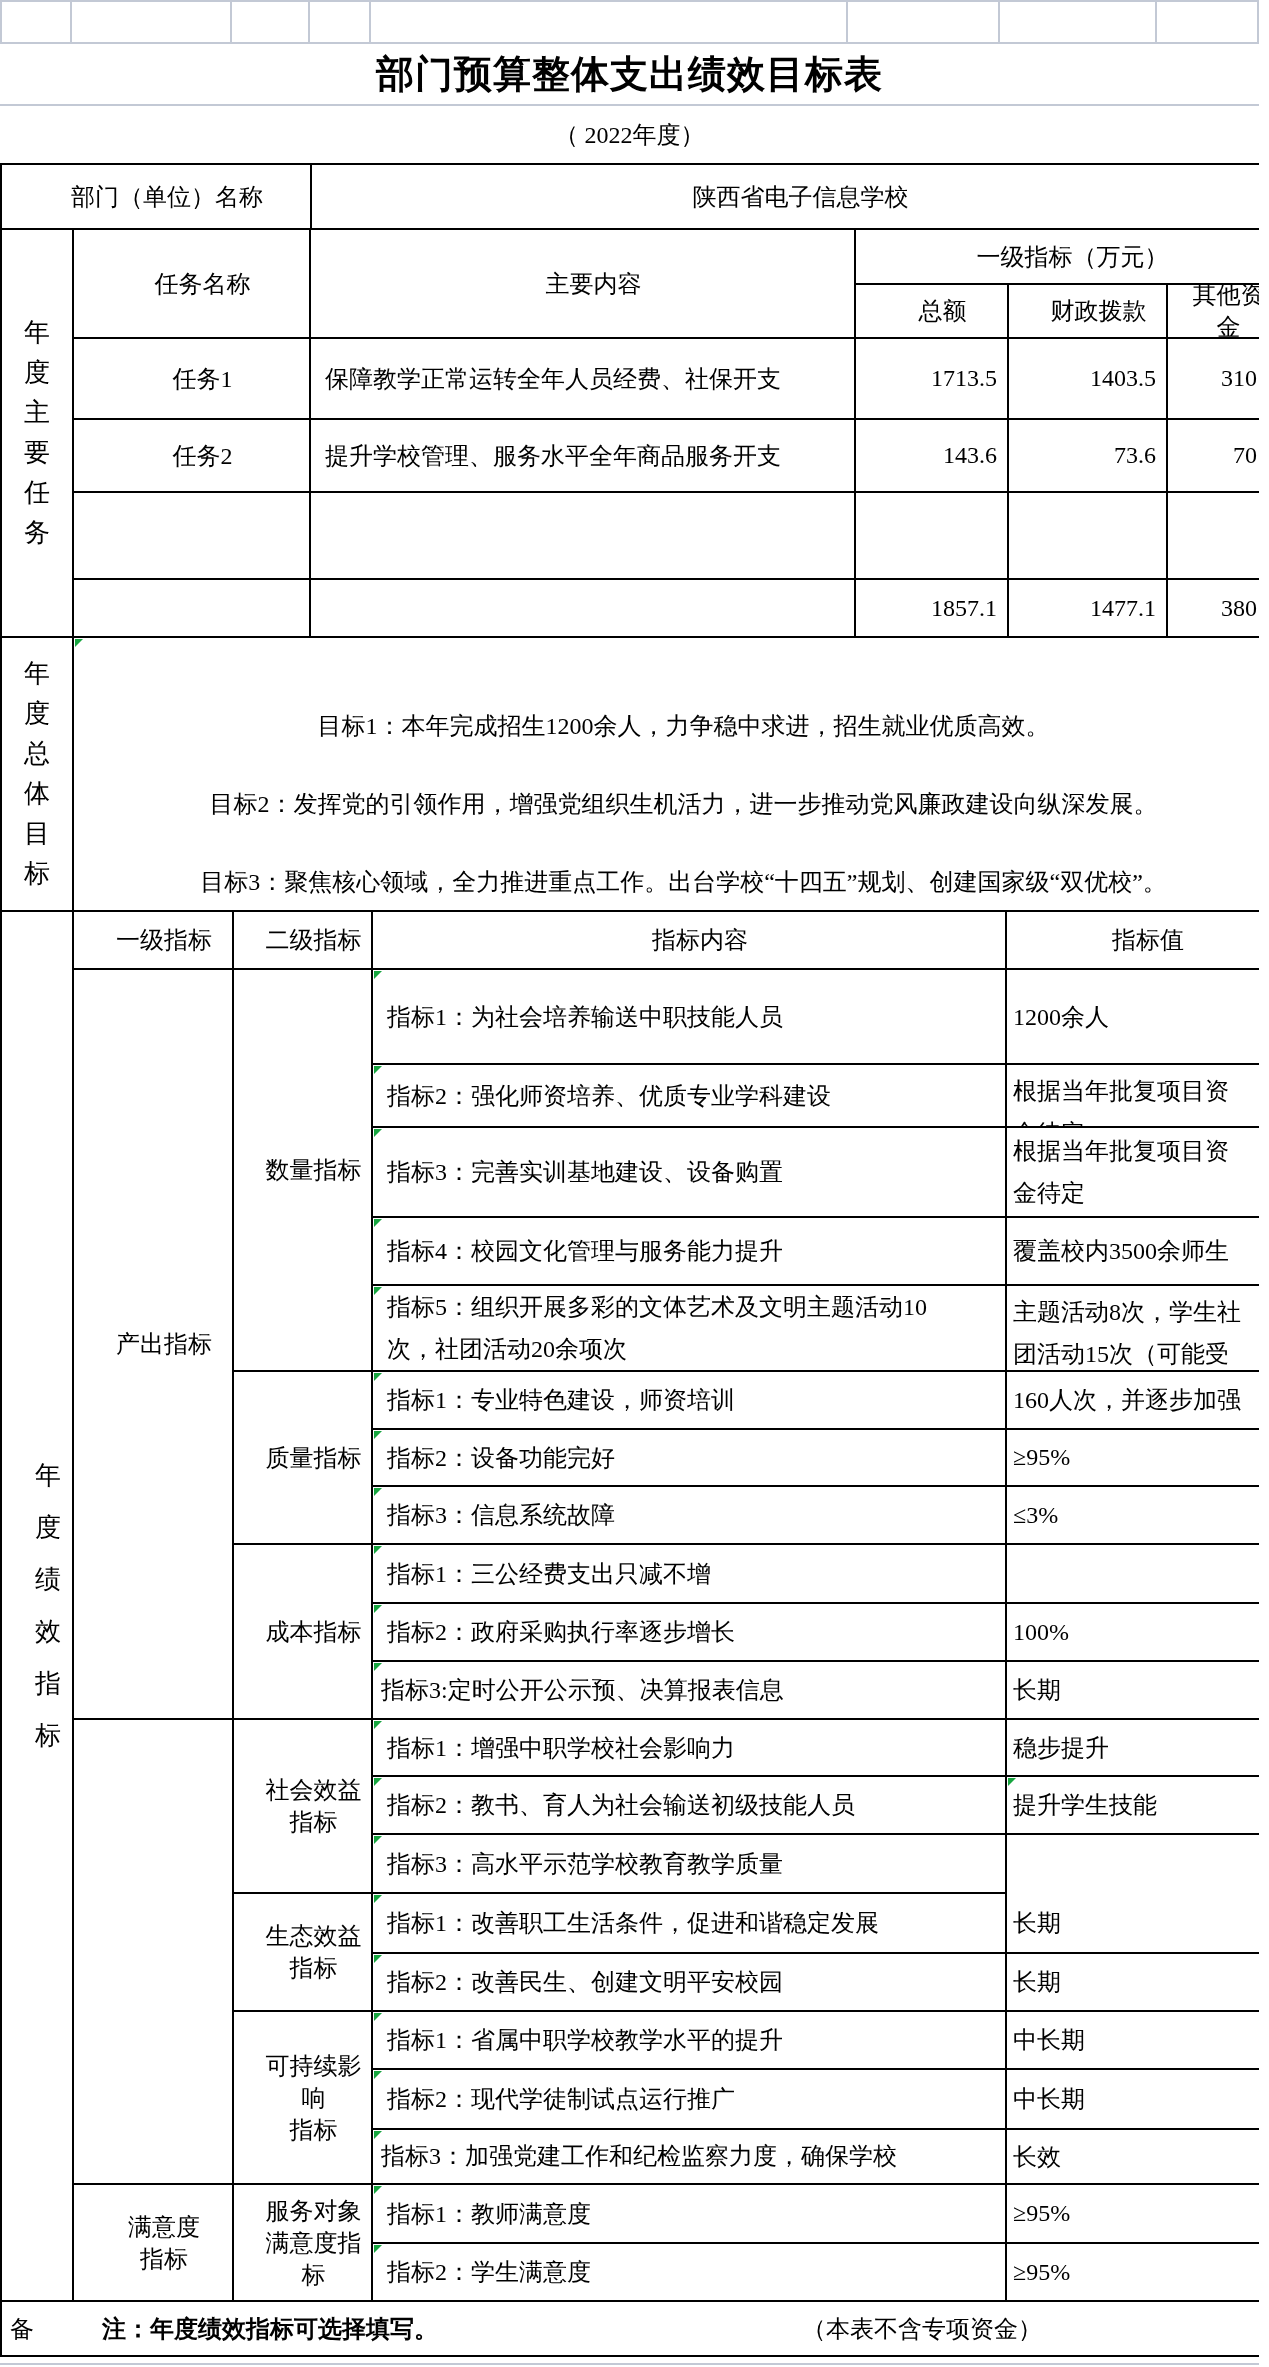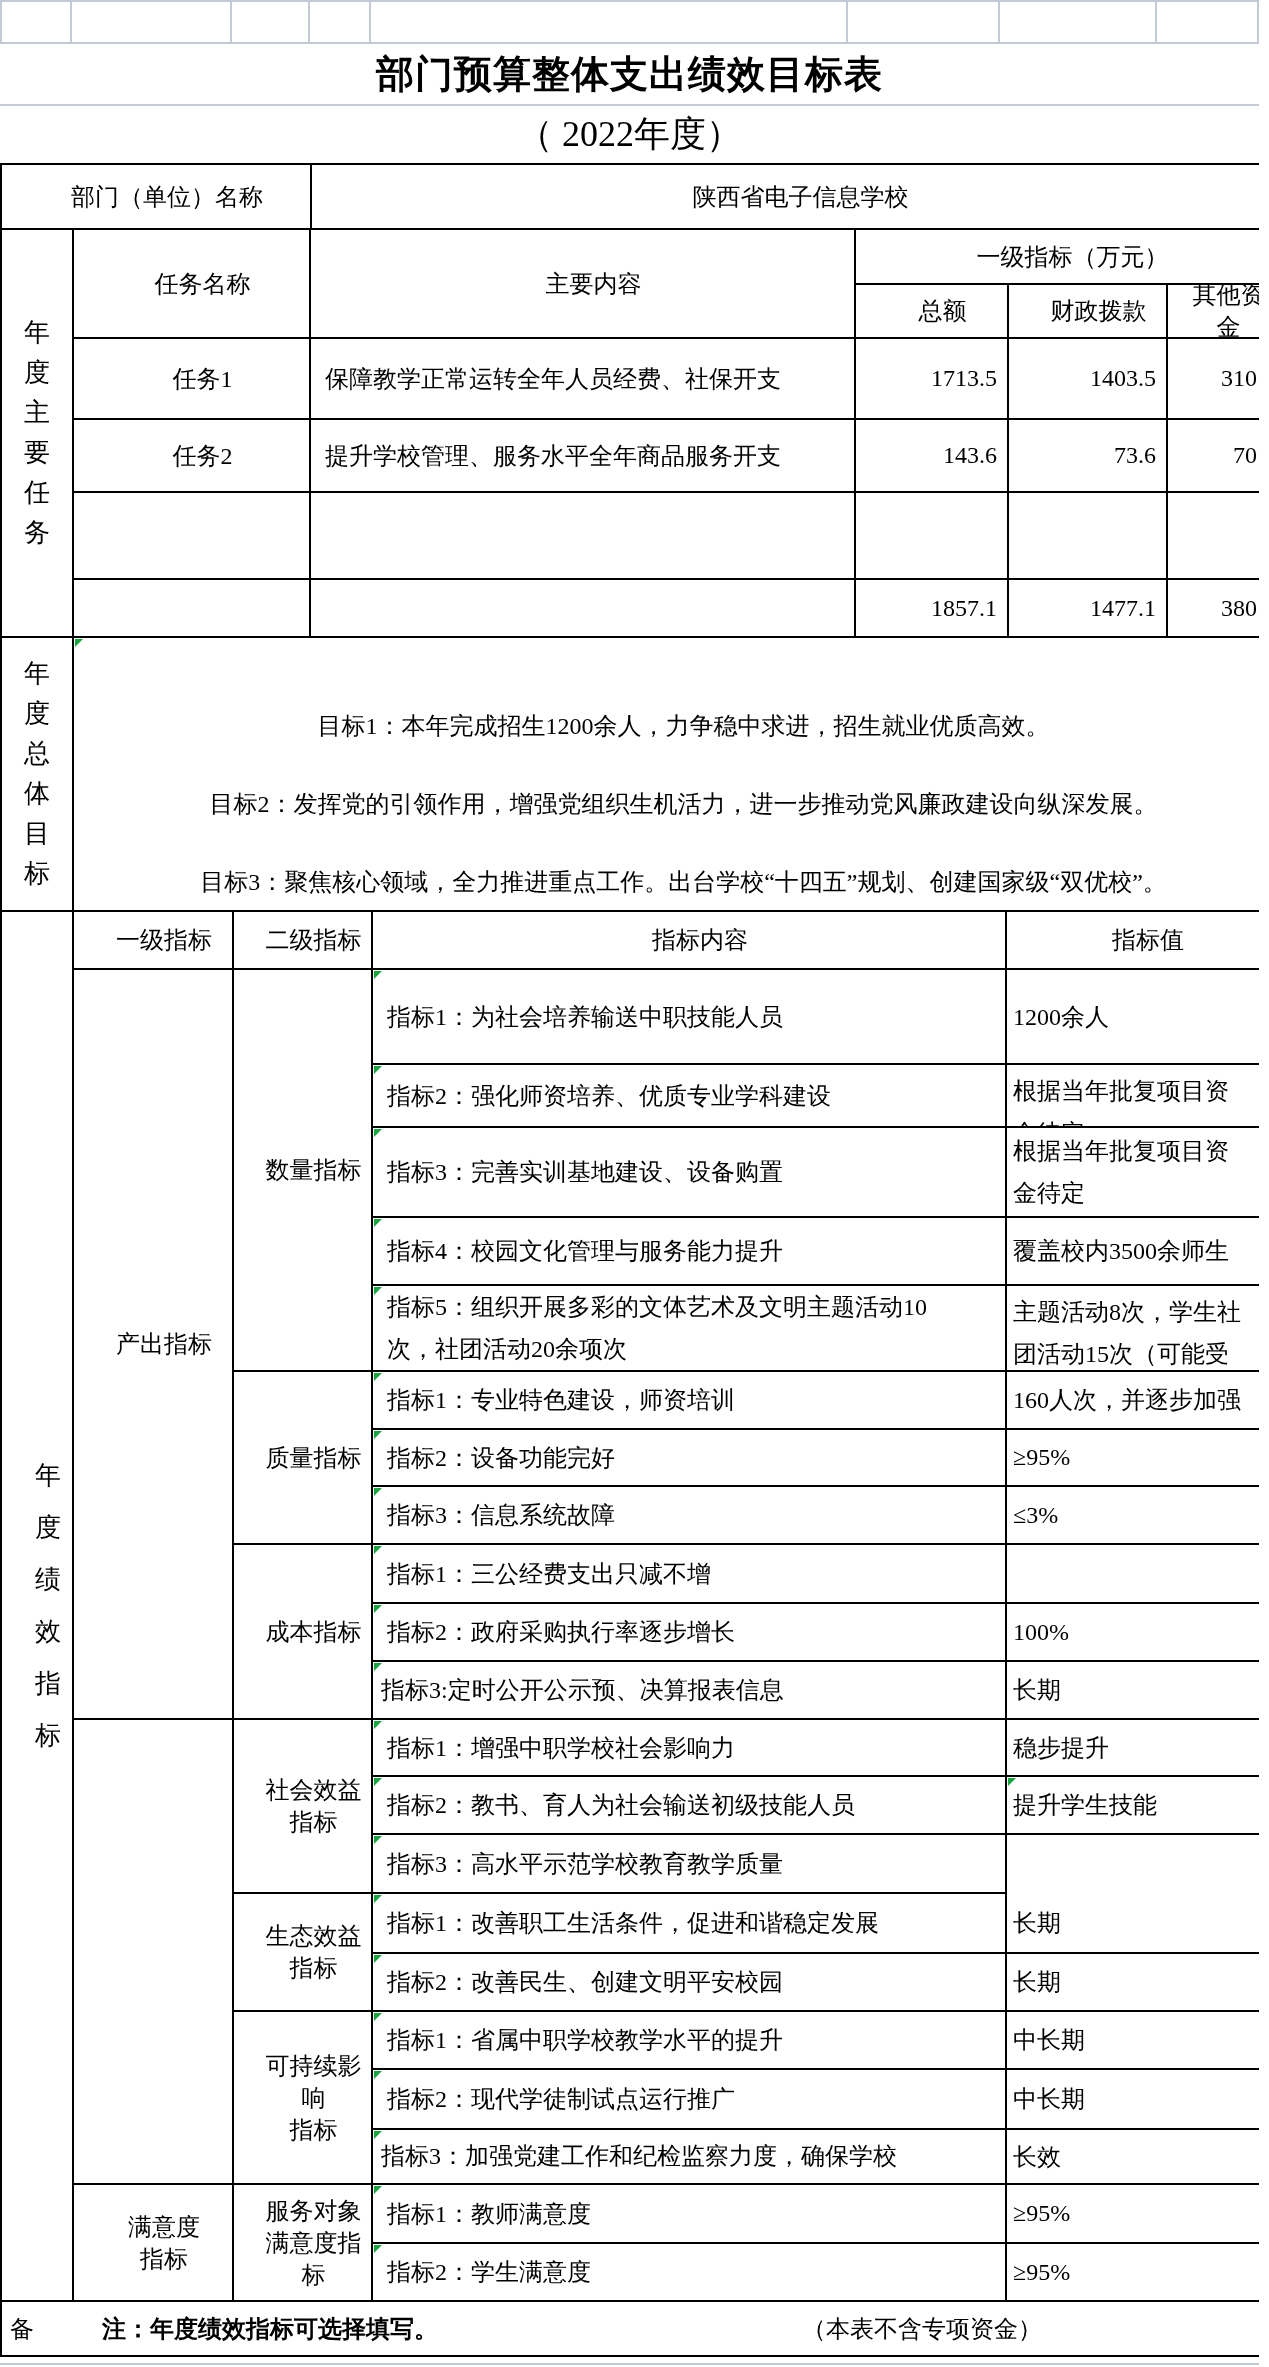--- a/index.html
+++ b/index.html
@@ -29,7 +29,7 @@
   }
   .subtitle-row {
     height: 57px; display: flex; align-items: center; justify-content: center;
-    font-size: 36px;
+    font-size: 24px;
   }
 
   

